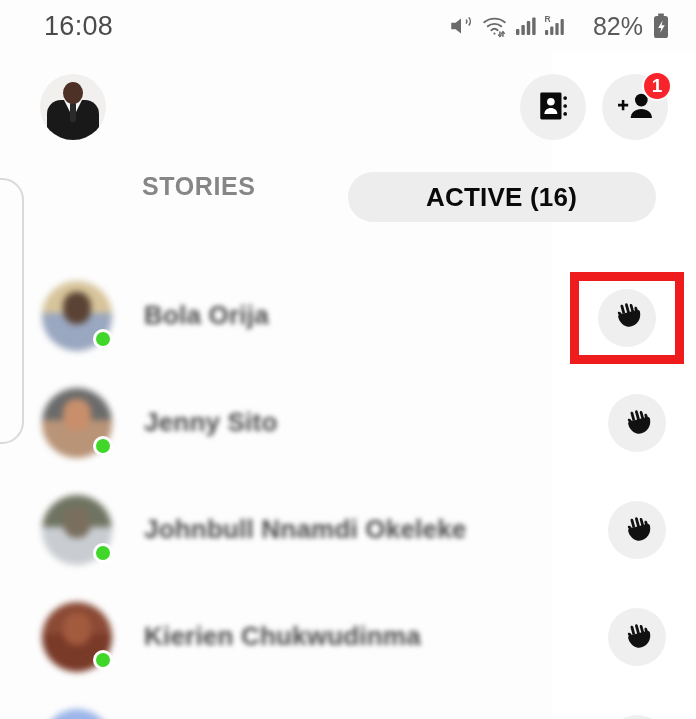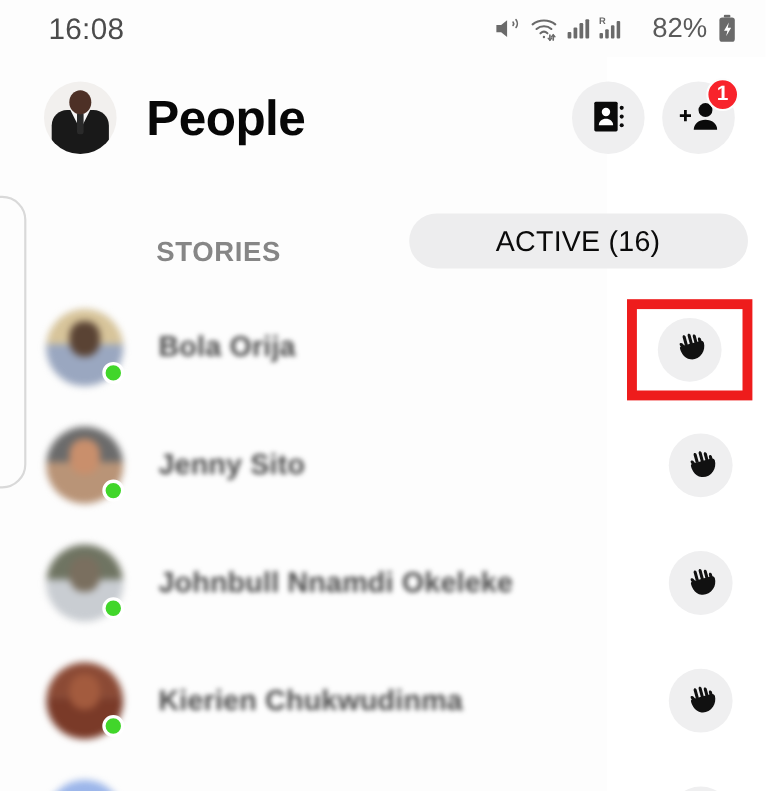--- a/index.html
+++ b/index.html
@@ -281,7 +281,6 @@
       <div class="suit-shirt"></div>
       <div class="suit-tie"></div>
     </div>
-    <div class="page-title">People</div>
 
     <div class="header-actions">
       <button class="round-btn">

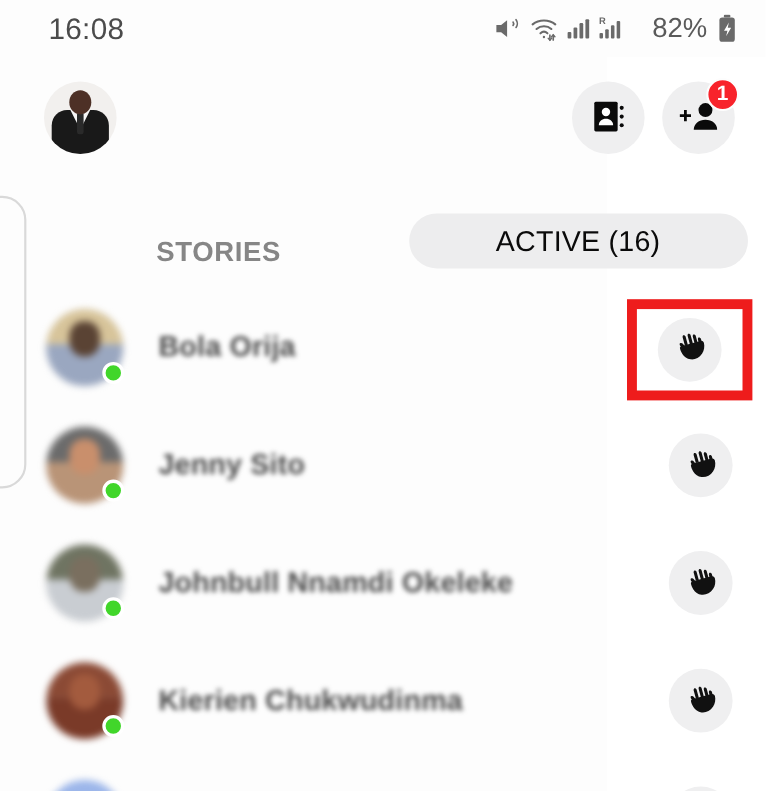--- a/index.html
+++ b/index.html
@@ -117,7 +117,7 @@
   .tabs {
     position: absolute; top: 172px; left: 0;
     width: 696px; height: 72px;
-    display: flex; align-items: flex-end; gap: 24px;
+    display: flex; align-items: flex-start;
   }
   .tab-stories {
     margin-left: 142px;

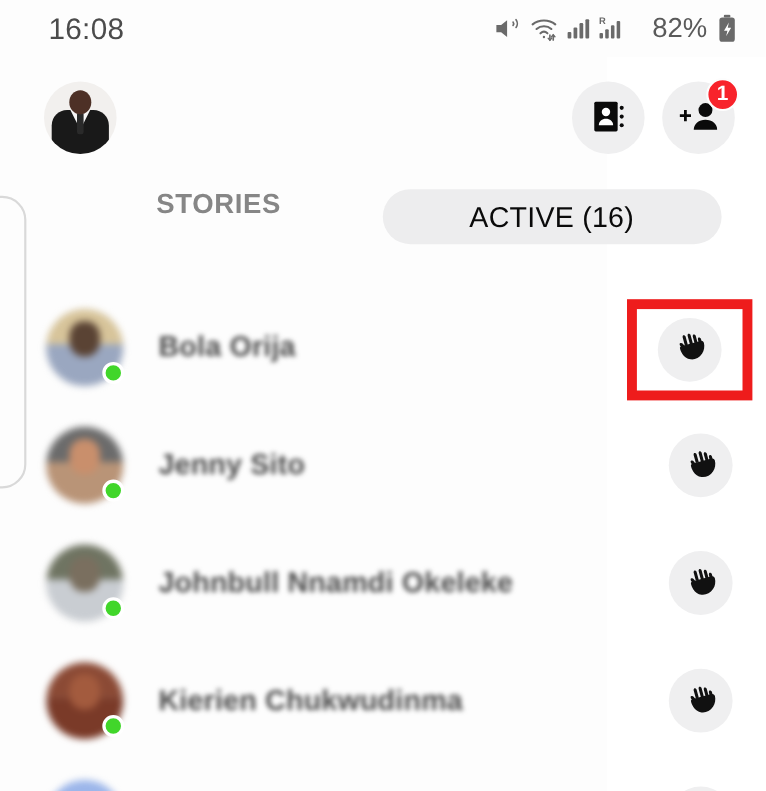--- a/index.html
+++ b/index.html
@@ -130,7 +130,7 @@
     width: 308px; height: 50px;
     background: #ededee; border-radius: 26px;
     display: flex; align-items: center; justify-content: center;
-    font-size: 26px; font-weight: normal; color: #0a0a0a;
+    font-size: 26px; font-weight: bold; color: #0a0a0a;
     letter-spacing: 0.2px; cursor: pointer;
   }
 

